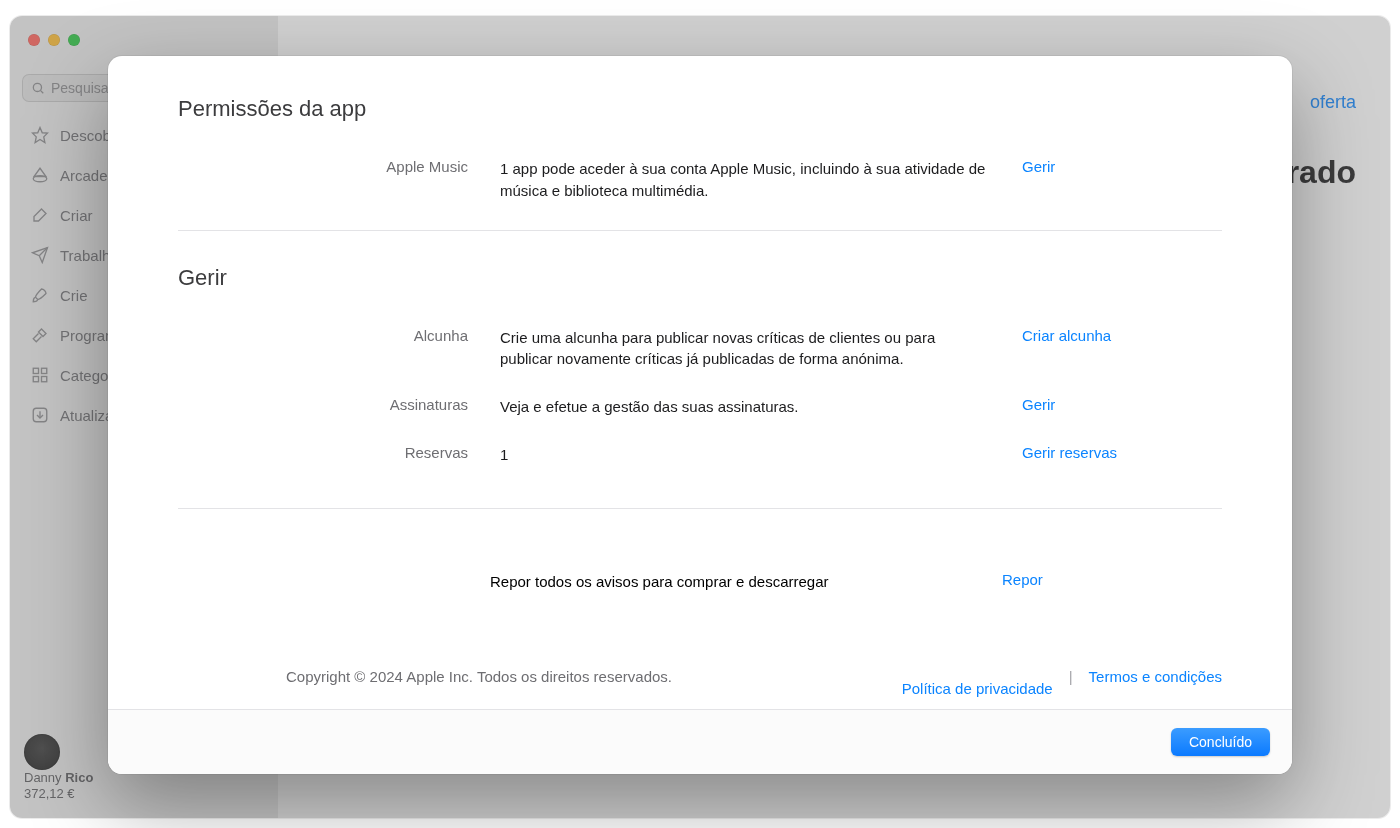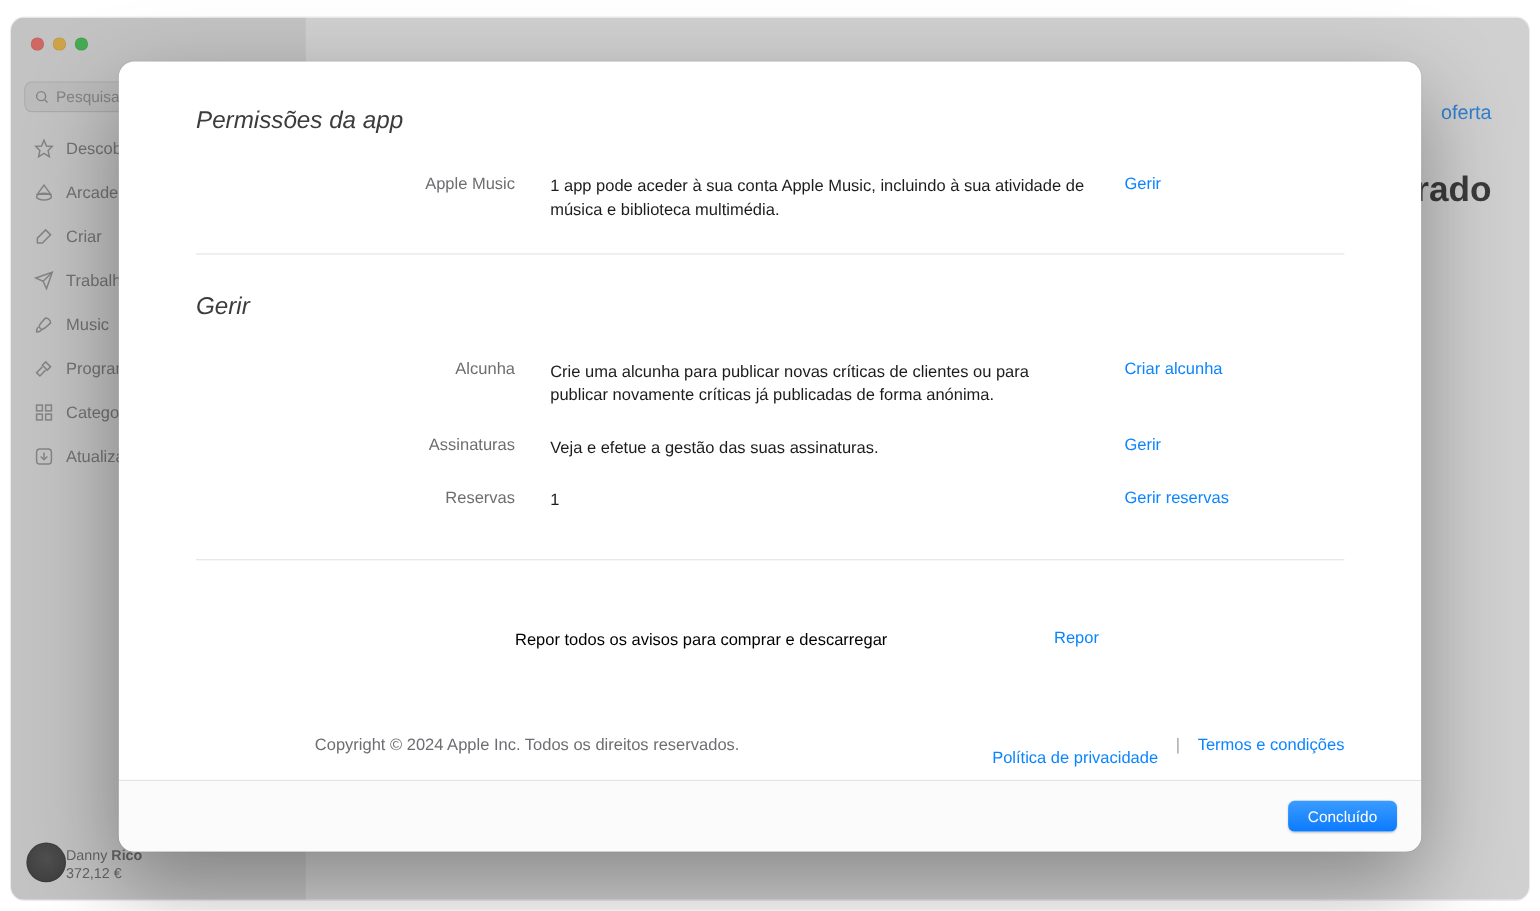--- a/index.html
+++ b/index.html
@@ -143,7 +143,6 @@
       font-weight: 400;
       color: #3c3c3e;
       margin-bottom: 28px;
-      font-style: italic;
     }
     .row {
       display: grid;

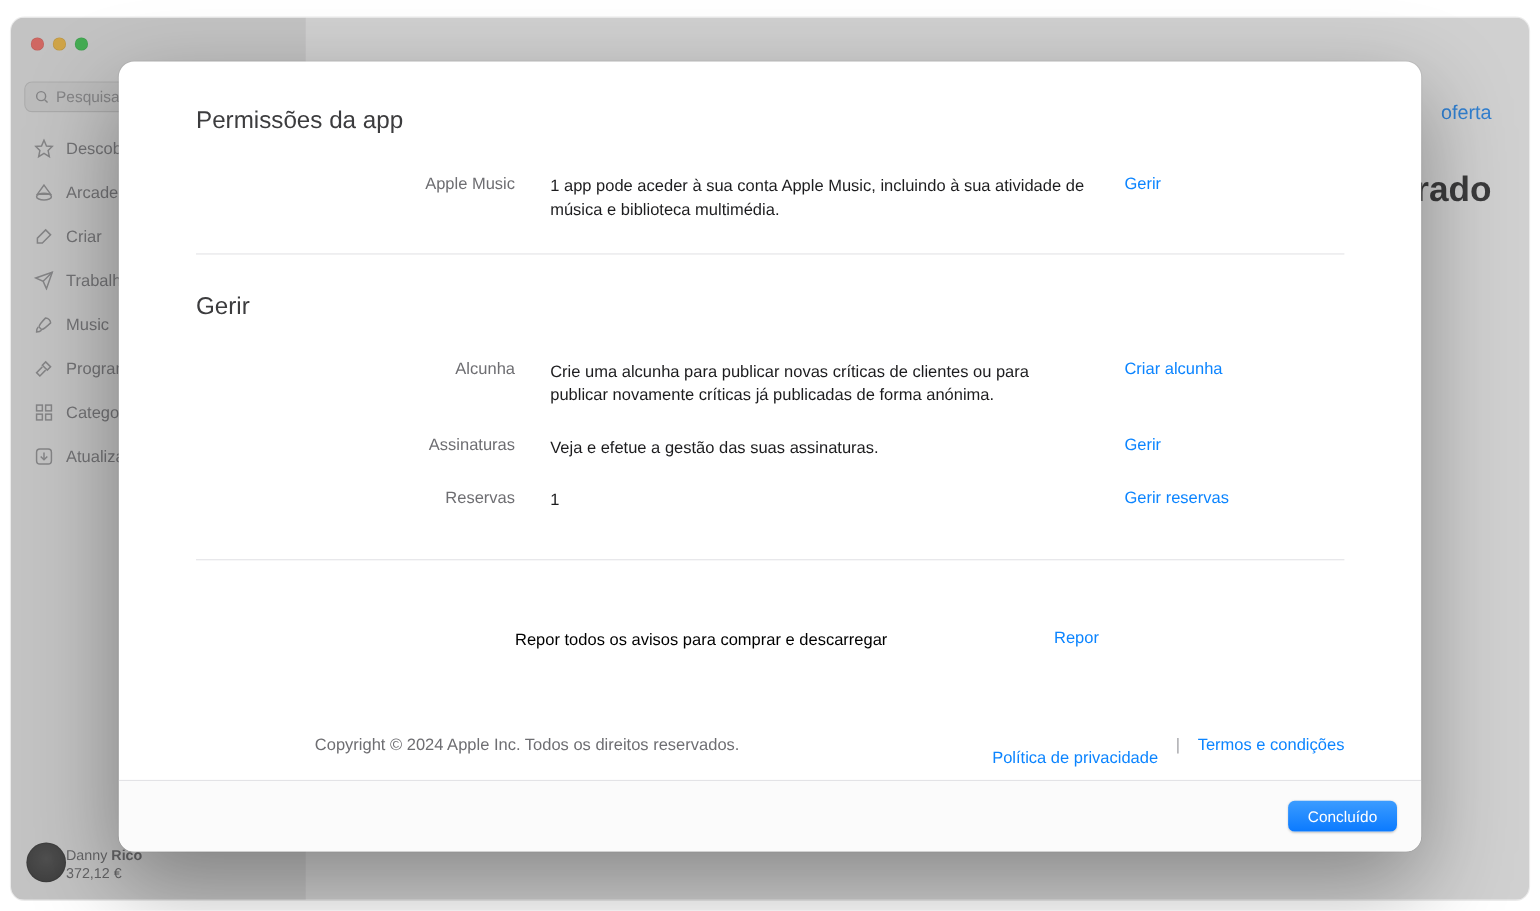--- a/index.html
+++ b/index.html
@@ -274,7 +274,7 @@
               <path d="M14 4c3 0 6 3 6 6-4 4-8 8-11 8l-3-3c0-3 4-7 8-11z"></path>
             </svg>
           </span>
-        <span>Music</span>
+        <span>Crie</span>
       </div>
       <div class="nav-item">
         <span class="icn">

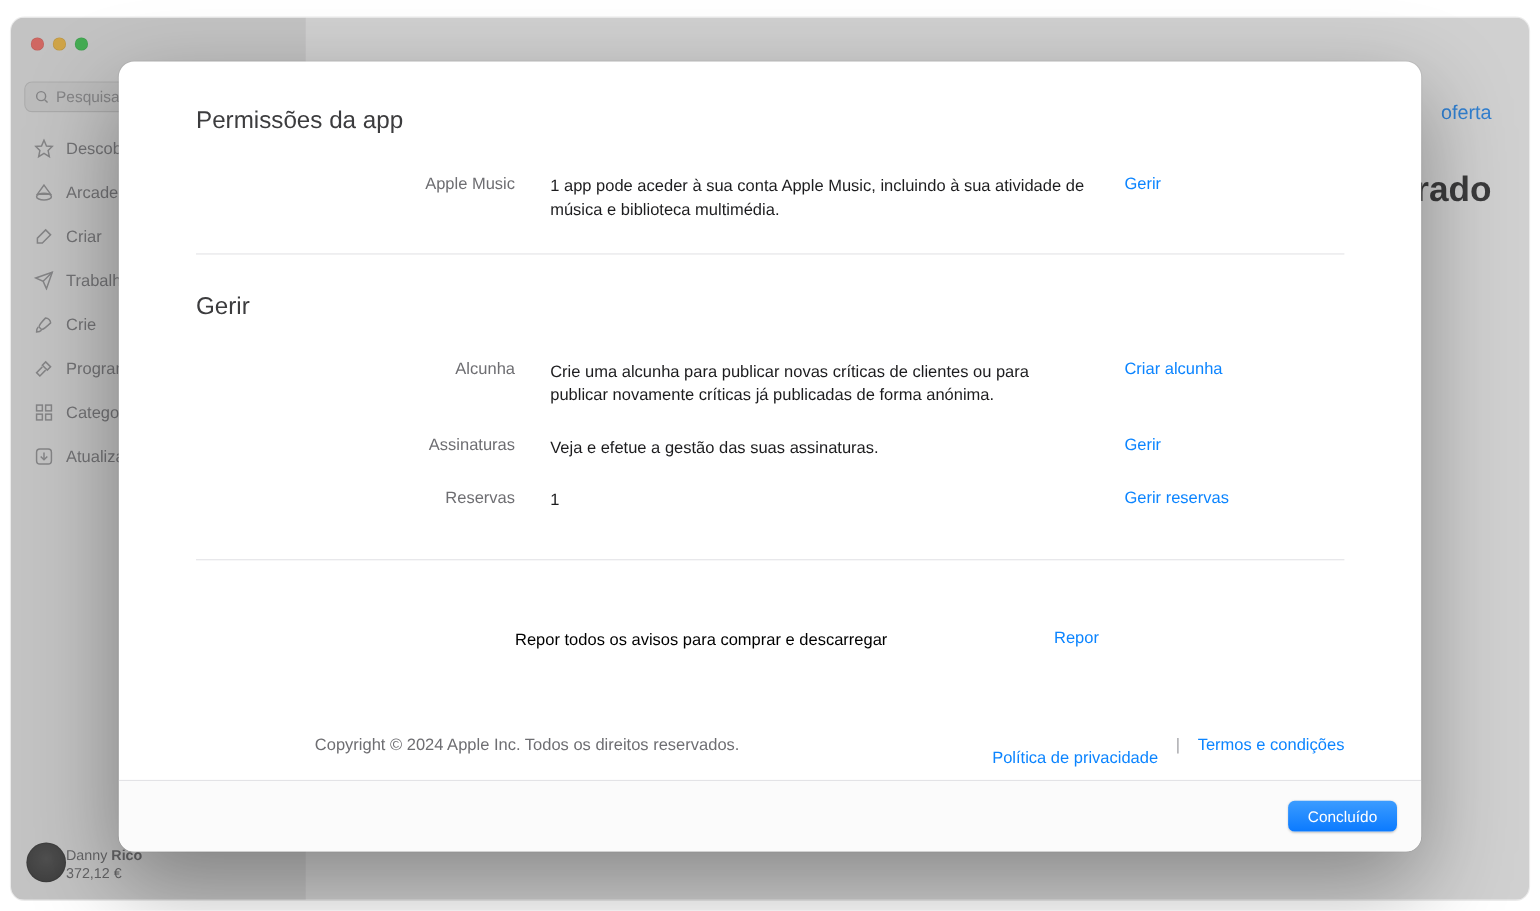--- a/index.html
+++ b/index.html
@@ -170,6 +170,7 @@
     .reset-row {
       display: grid;
       grid-template-columns: 290px 490px 1fr;
+      gap: 22px;
       padding: 28px 0 12px 0;
       font-size: 15px;
     }

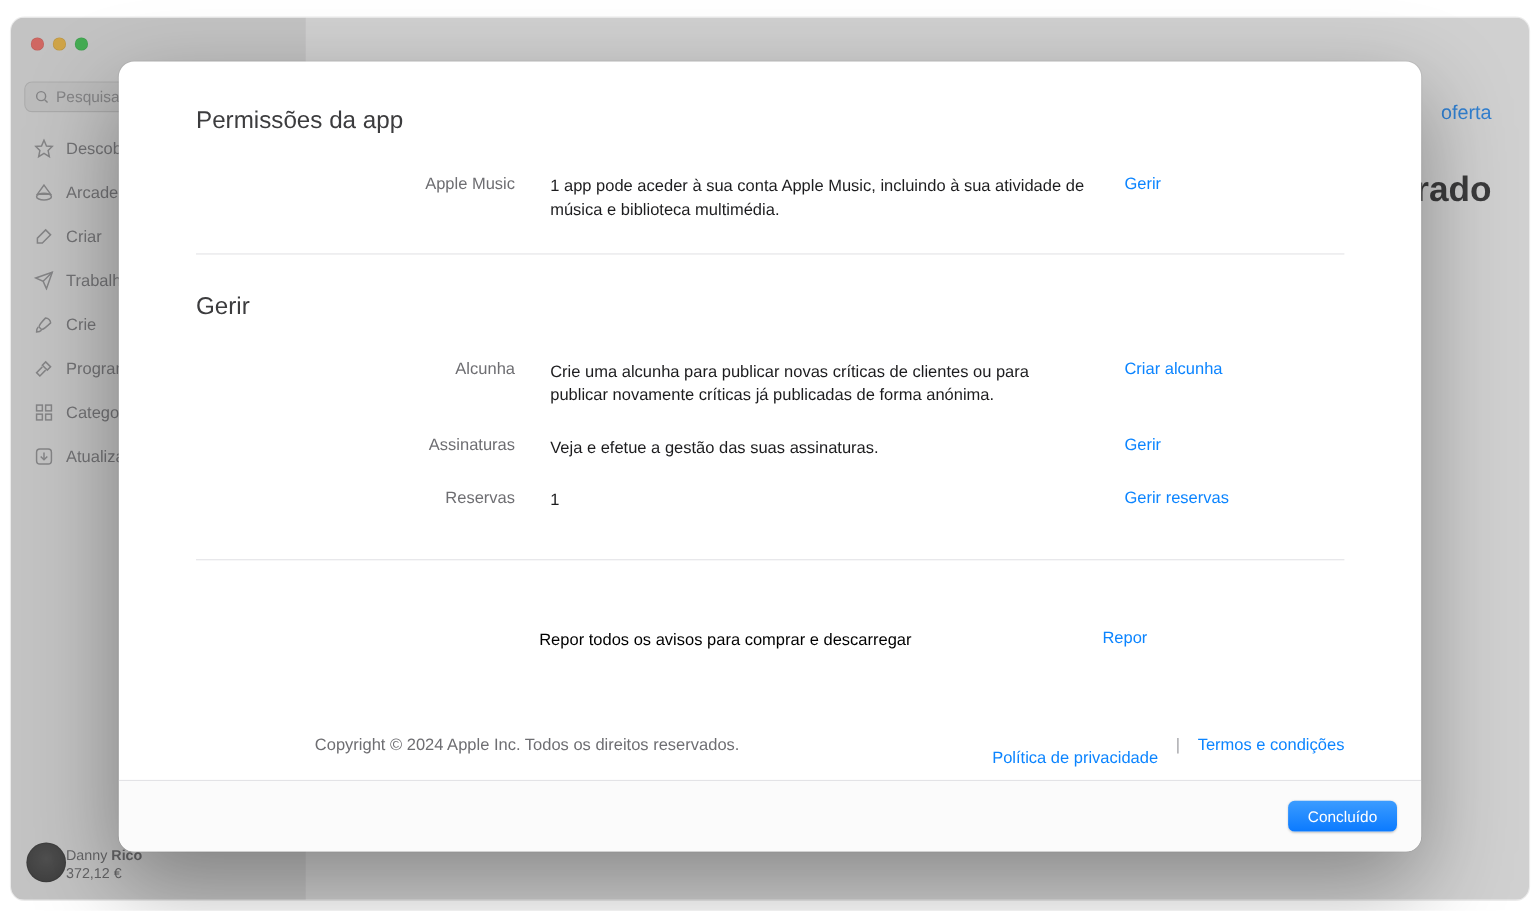--- a/index.html
+++ b/index.html
@@ -85,10 +85,11 @@
     .user-box {
       margin-top: auto;
       display: flex;
-      align-items: flex-end;
+      align-items: flex-start;
       gap: 0;
       padding: 12px 14px 16px;
       color: #5a5a5d;
+      flex-direction: column;
     }
     .avatar {
       width: 36px; height: 36px; border-radius: 50%;

